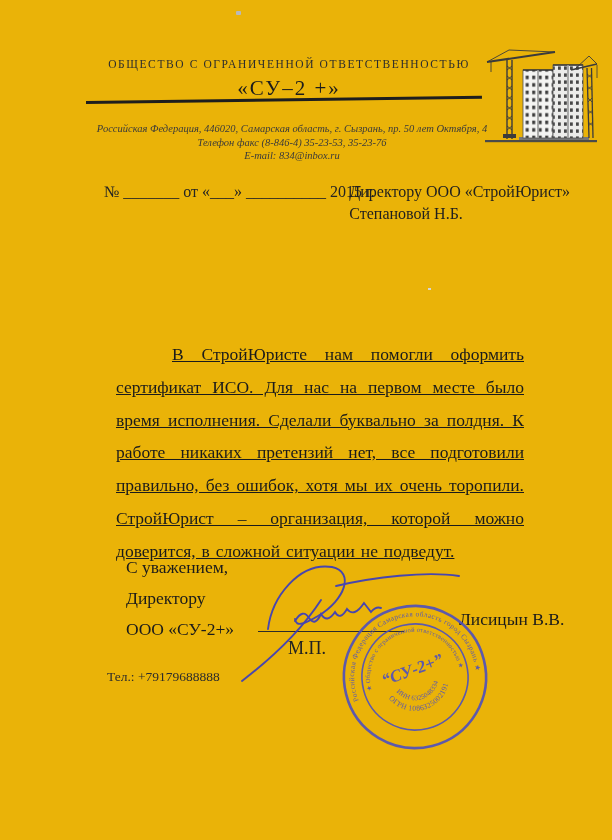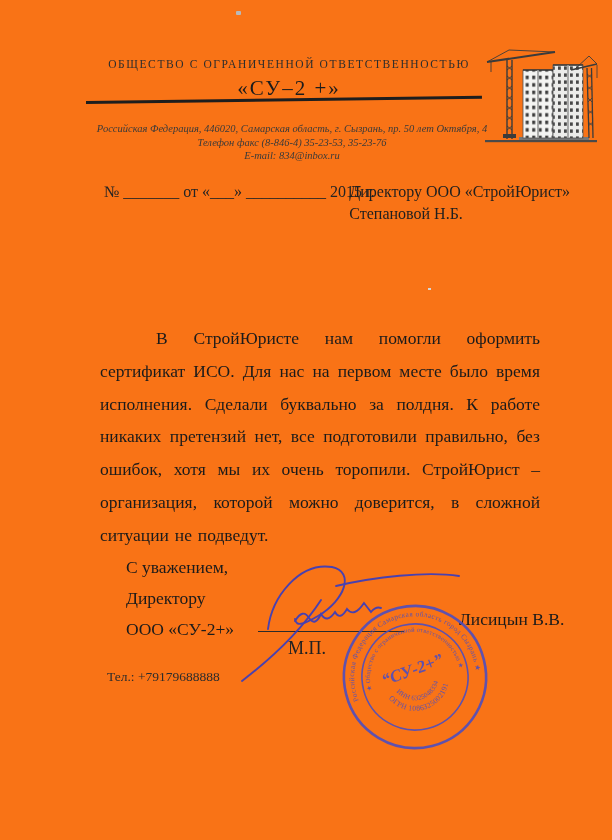--- a/index.html
+++ b/index.html
@@ -5,7 +5,7 @@
   html,body{margin:0;padding:0;background:#888;}
   .page{
     position:relative;width:612px;height:840px;margin:0 auto;
-    background:#f97316;overflow:hidden;
+    background:#eab308;overflow:hidden;
     font-family:"Liberation Serif","DejaVu Serif",serif;
     color:#212121;
   }

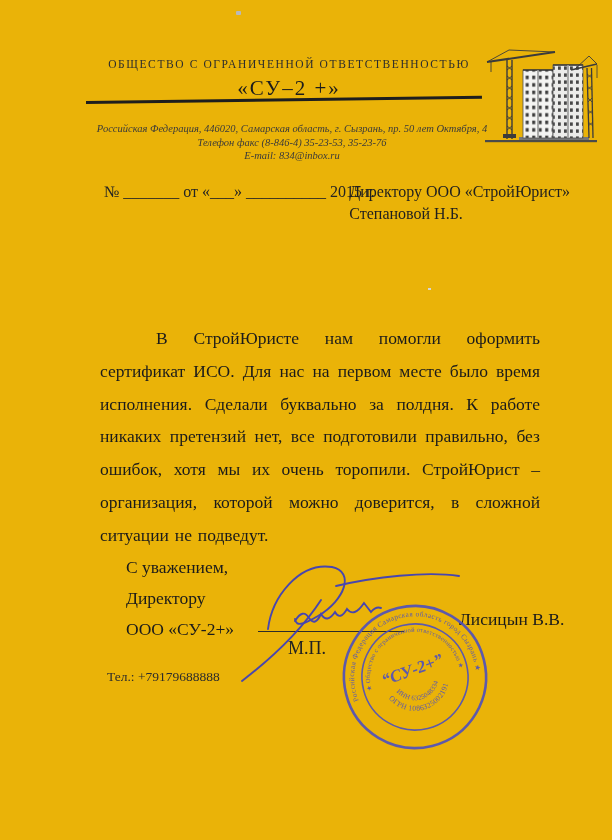--- a/index.html
+++ b/index.html
@@ -29,7 +29,7 @@
     font-size:20px;letter-spacing:1.5px;color:#1d1d1d;}
   .body-text{position:absolute;left:100px;top:322px;width:440px;
     font-size:17.5px;line-height:32.8px;text-align:justify;color:#1b1b1b;}
-  .body-text p{margin:0;text-indent:56px;word-spacing:1.5px;}
+  .body-text p{margin:16px;text-indent:56px;word-spacing:1.5px;text-decoration:underline;}
   
   .closing{position:absolute;left:126px;top:552px;font-size:17.5px;line-height:31px;color:#1b1b1b;}
   .sig-line{position:absolute;left:258px;top:631px;width:146px;height:1.4px;background:#2b2b2b;}

